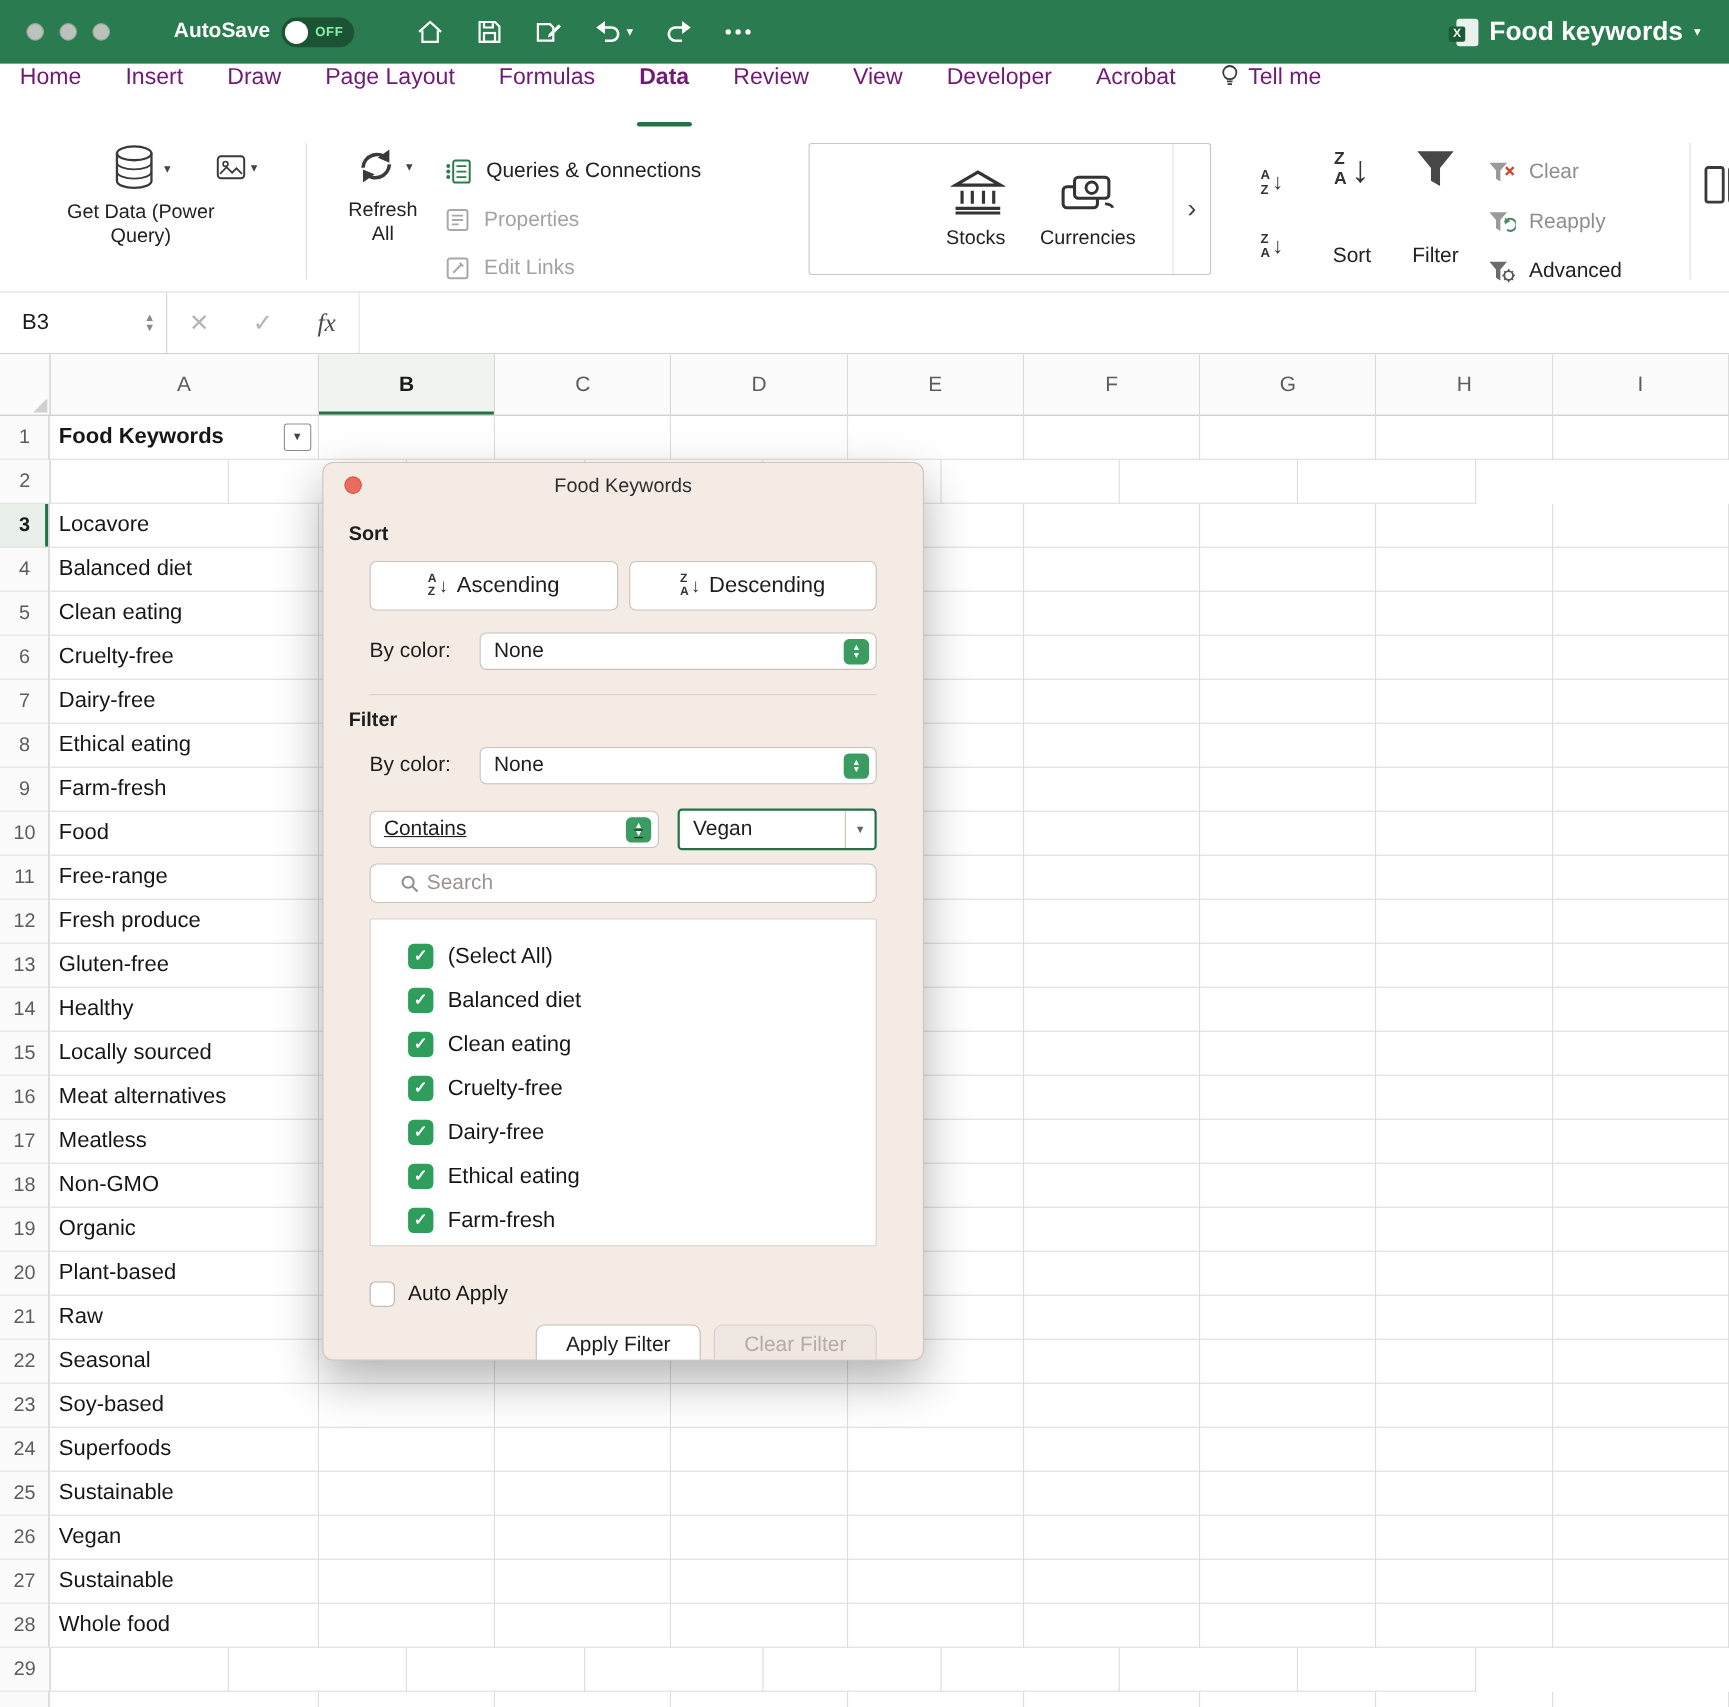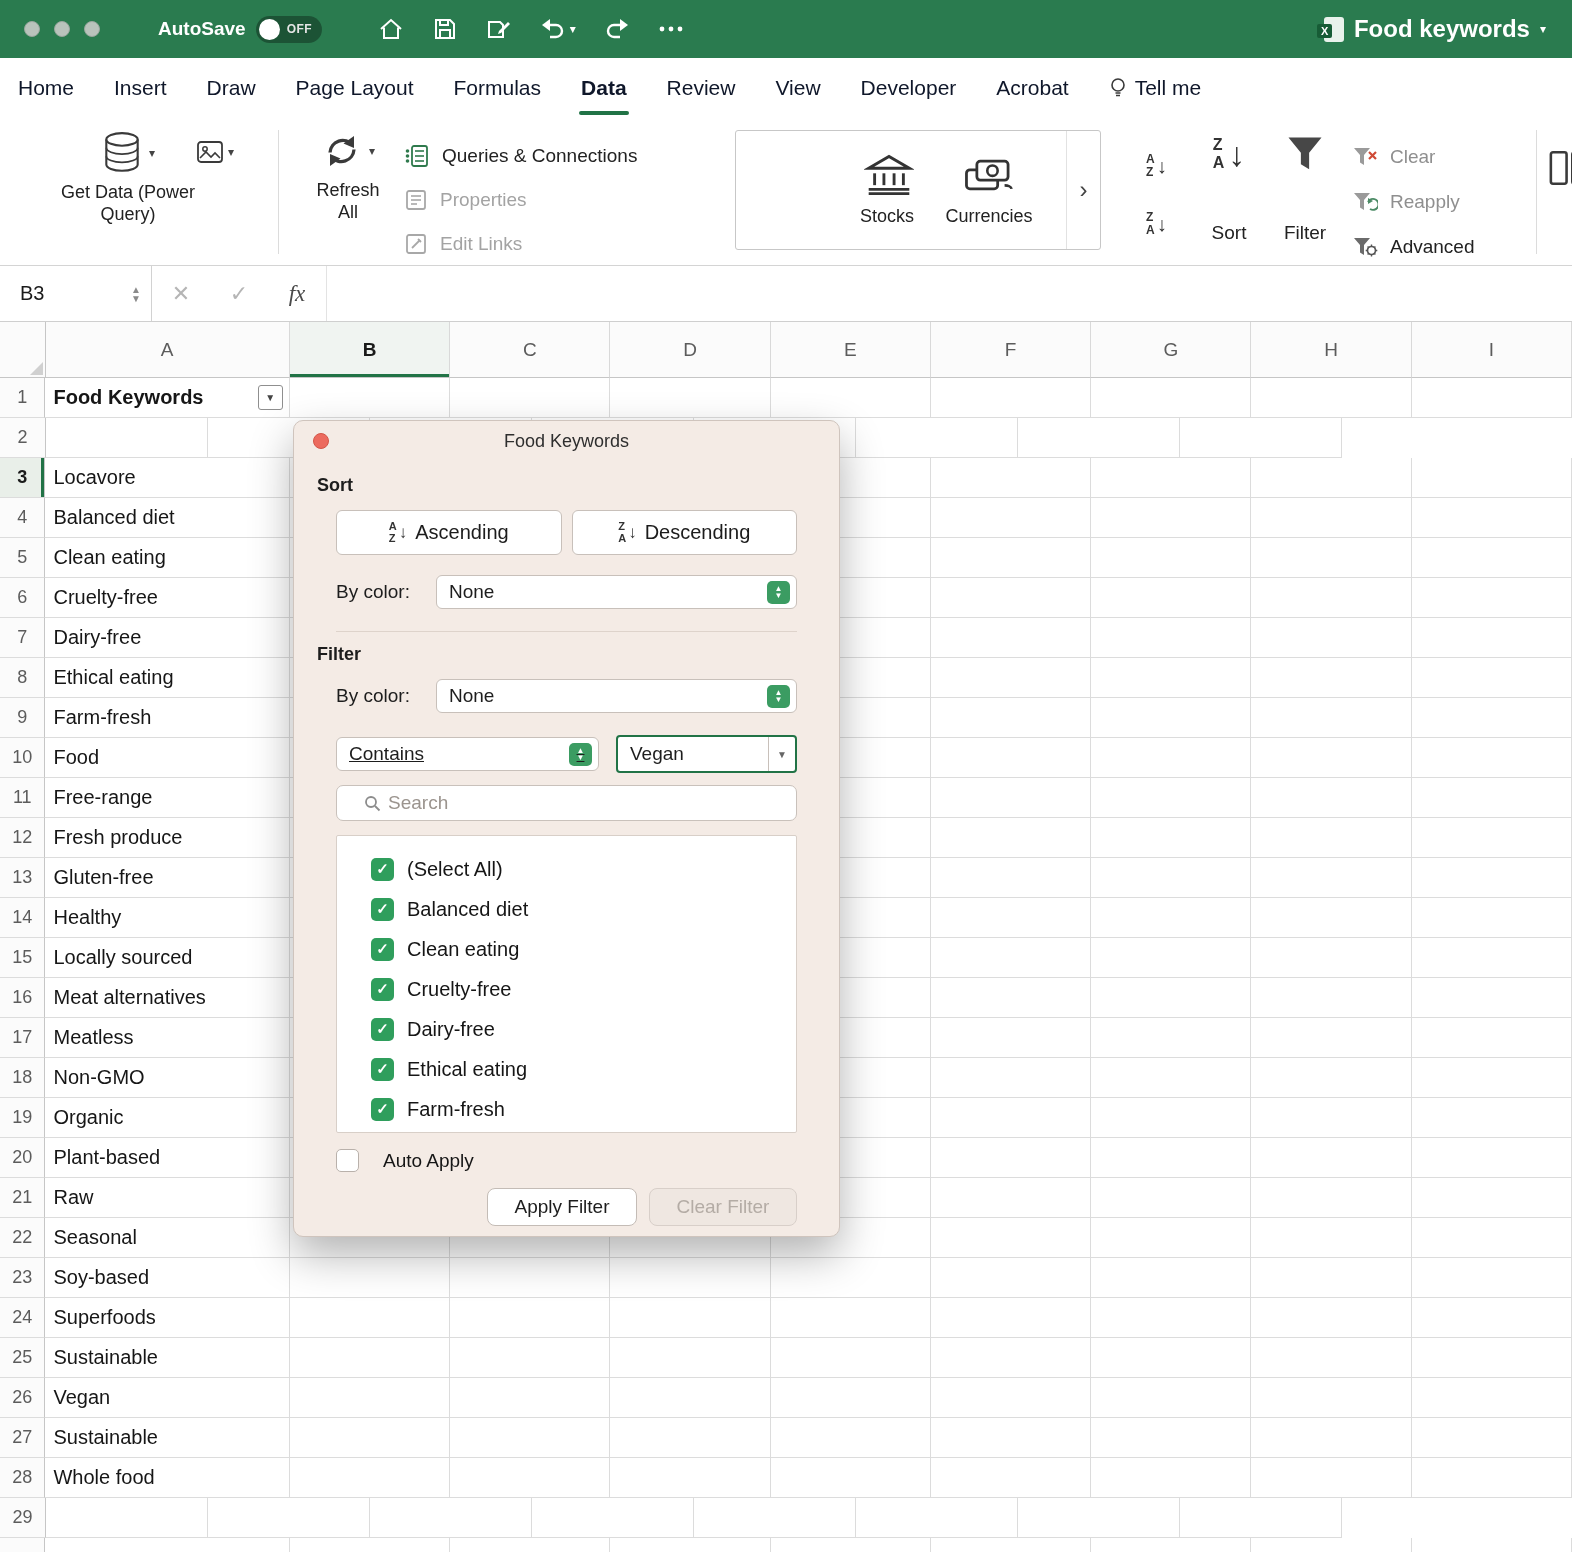--- a/index.html
+++ b/index.html
@@ -14,7 +14,7 @@
   .autosave-label { font-size:19px; font-weight:bold; color:#fff; }
   .toggle { width:66px; height:27px; border-radius:14px; background:rgba(0,0,0,0.32); display:flex; align-items:center; padding:3px; cursor:pointer; }
   .knob { width:21px; height:21px; border-radius:50%; background:#fff; }
-  .toggle-state { font-size:12px; font-weight:bold; color:#e5e5e5; margin-left:7px; letter-spacing:0.5px; }
+  .toggle-state { font-size:12px; font-weight:bold; color:#86efac; margin-left:7px; letter-spacing:0.5px; }
   .tb-icons { display:flex; align-items:center; gap:28px; margin-left:56px; }
   .tb-btn { display:flex; align-items:center; gap:4px; cursor:pointer; }
   .chev { font-size:12px; color:#fff; }

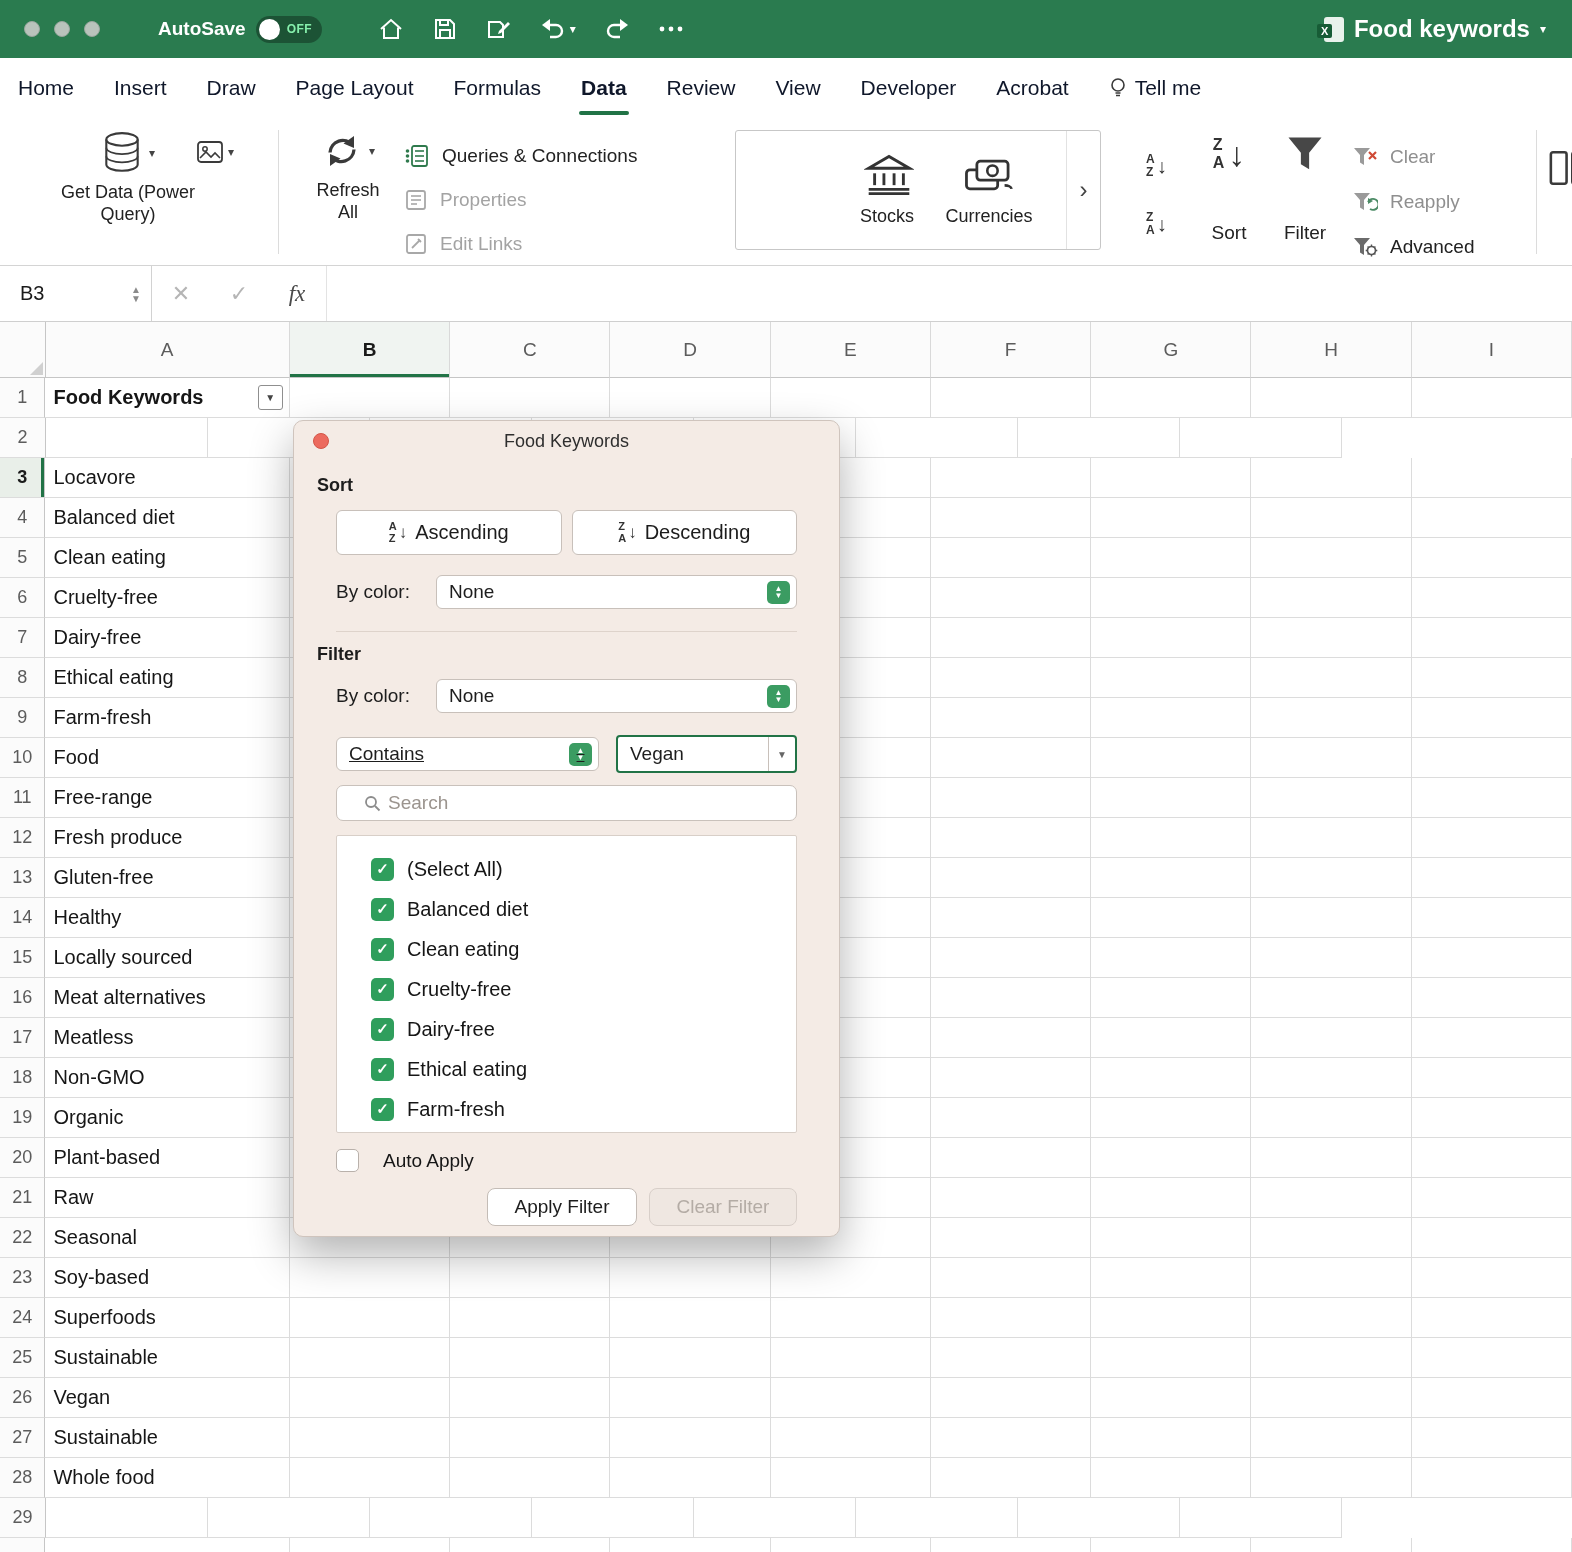--- a/index.html
+++ b/index.html
@@ -25,7 +25,7 @@
 
   
   .tabbar { position:absolute; top:58px; left:0; right:0; height:60px; background:#fff; display:flex; align-items:stretch; gap:40px; padding:0 18px; }
-  .tab { position:relative; display:flex; align-items:center; gap:8px; font-size:21px; color:#0f172a; cursor:pointer; white-space:nowrap; }
+  .tab { position:relative; display:flex; align-items:flex-start; gap:8px; font-size:21px; color:#701a75; cursor:pointer; white-space:nowrap; }
   .tab.active { font-weight:bold; }
   .tab.active::after { content:""; position:absolute; left:-2px; right:-2px; bottom:3px; height:4px; background:#217346; border-radius:2px; }
 

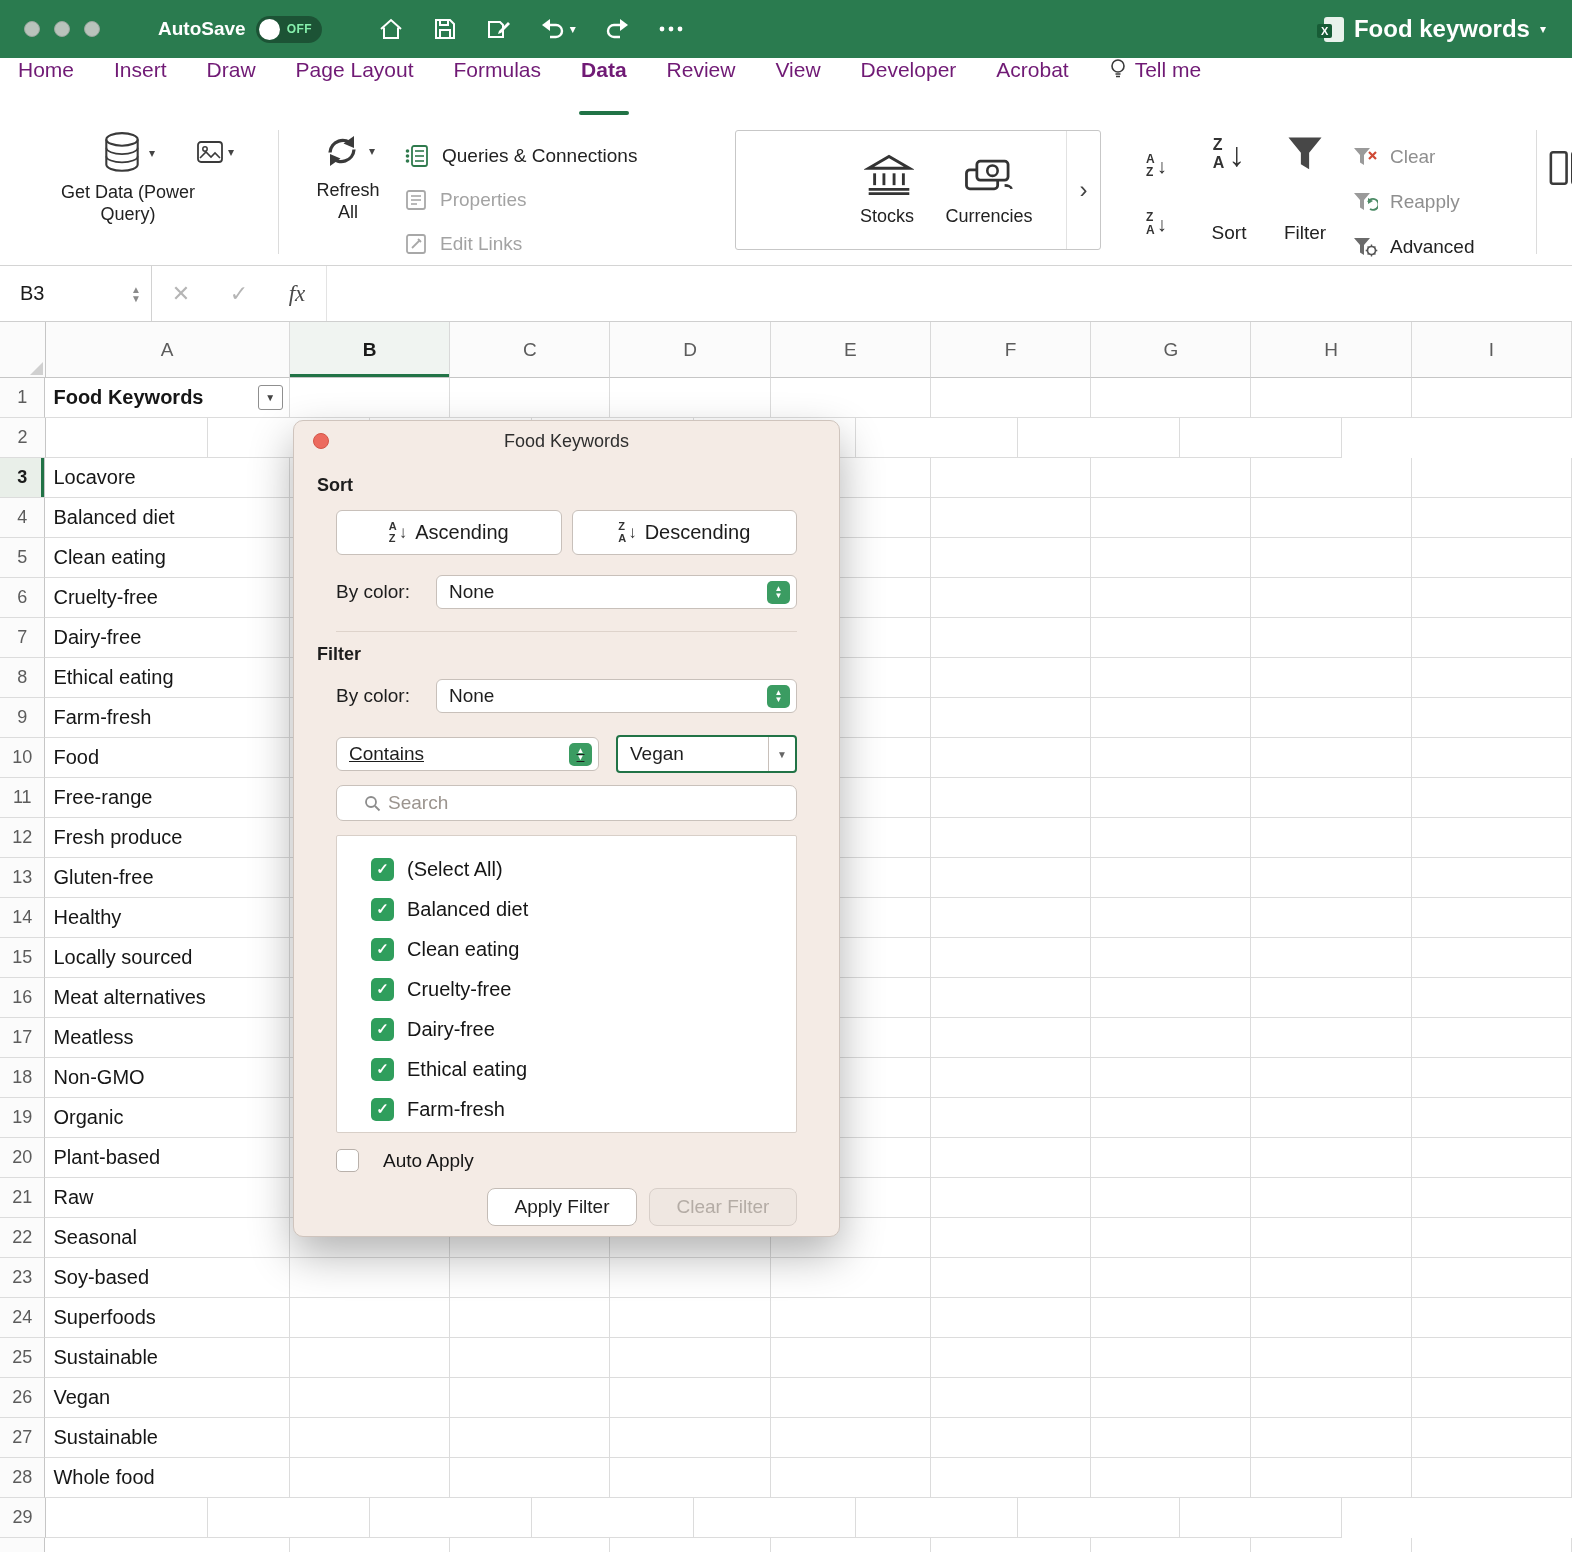--- a/index.html
+++ b/index.html
@@ -121,7 +121,7 @@
   .cb.on { background:#2f9e5c; }
   .cb.off { background:#fff; border:1px solid #b9b1ab; }
   .flabel { font-size:20px; color:#161616; }
-  .autoapply { margin-top:16px; display:flex; align-items:center; gap:24px; cursor:pointer; }
+  .autoapply { margin-top:32px; display:flex; align-items:center; gap:12px; cursor:pointer; }
   .autoapply .flabel { font-size:19px; }
   .dlg-btns { margin-top:16px; display:flex; justify-content:flex-end; gap:12px; }
   .dlg-btn { height:38px; border-radius:8px; font-size:19px; display:flex; align-items:center; justify-content:center; cursor:pointer; font-family:"Liberation Sans", sans-serif; }

